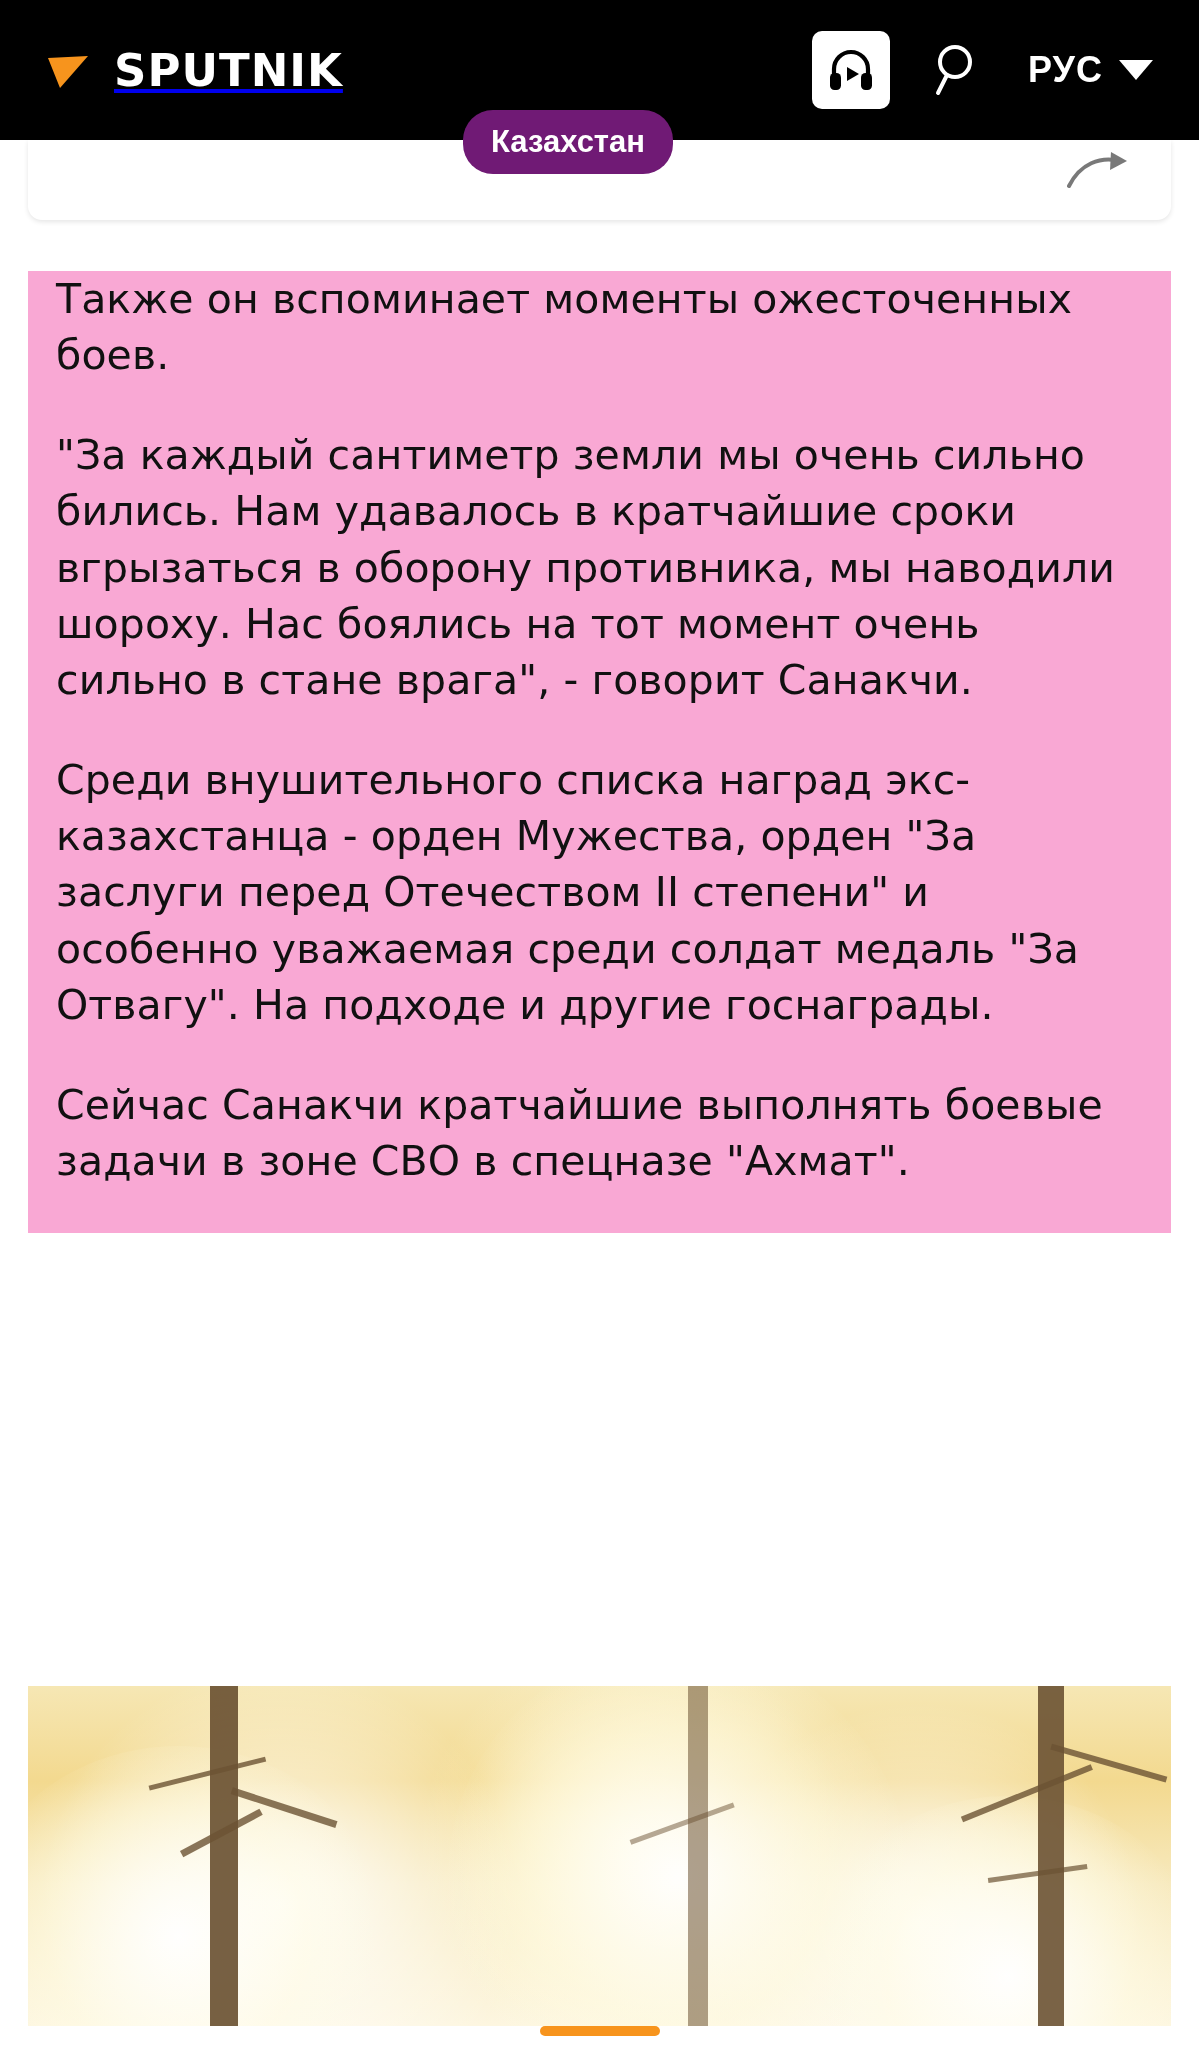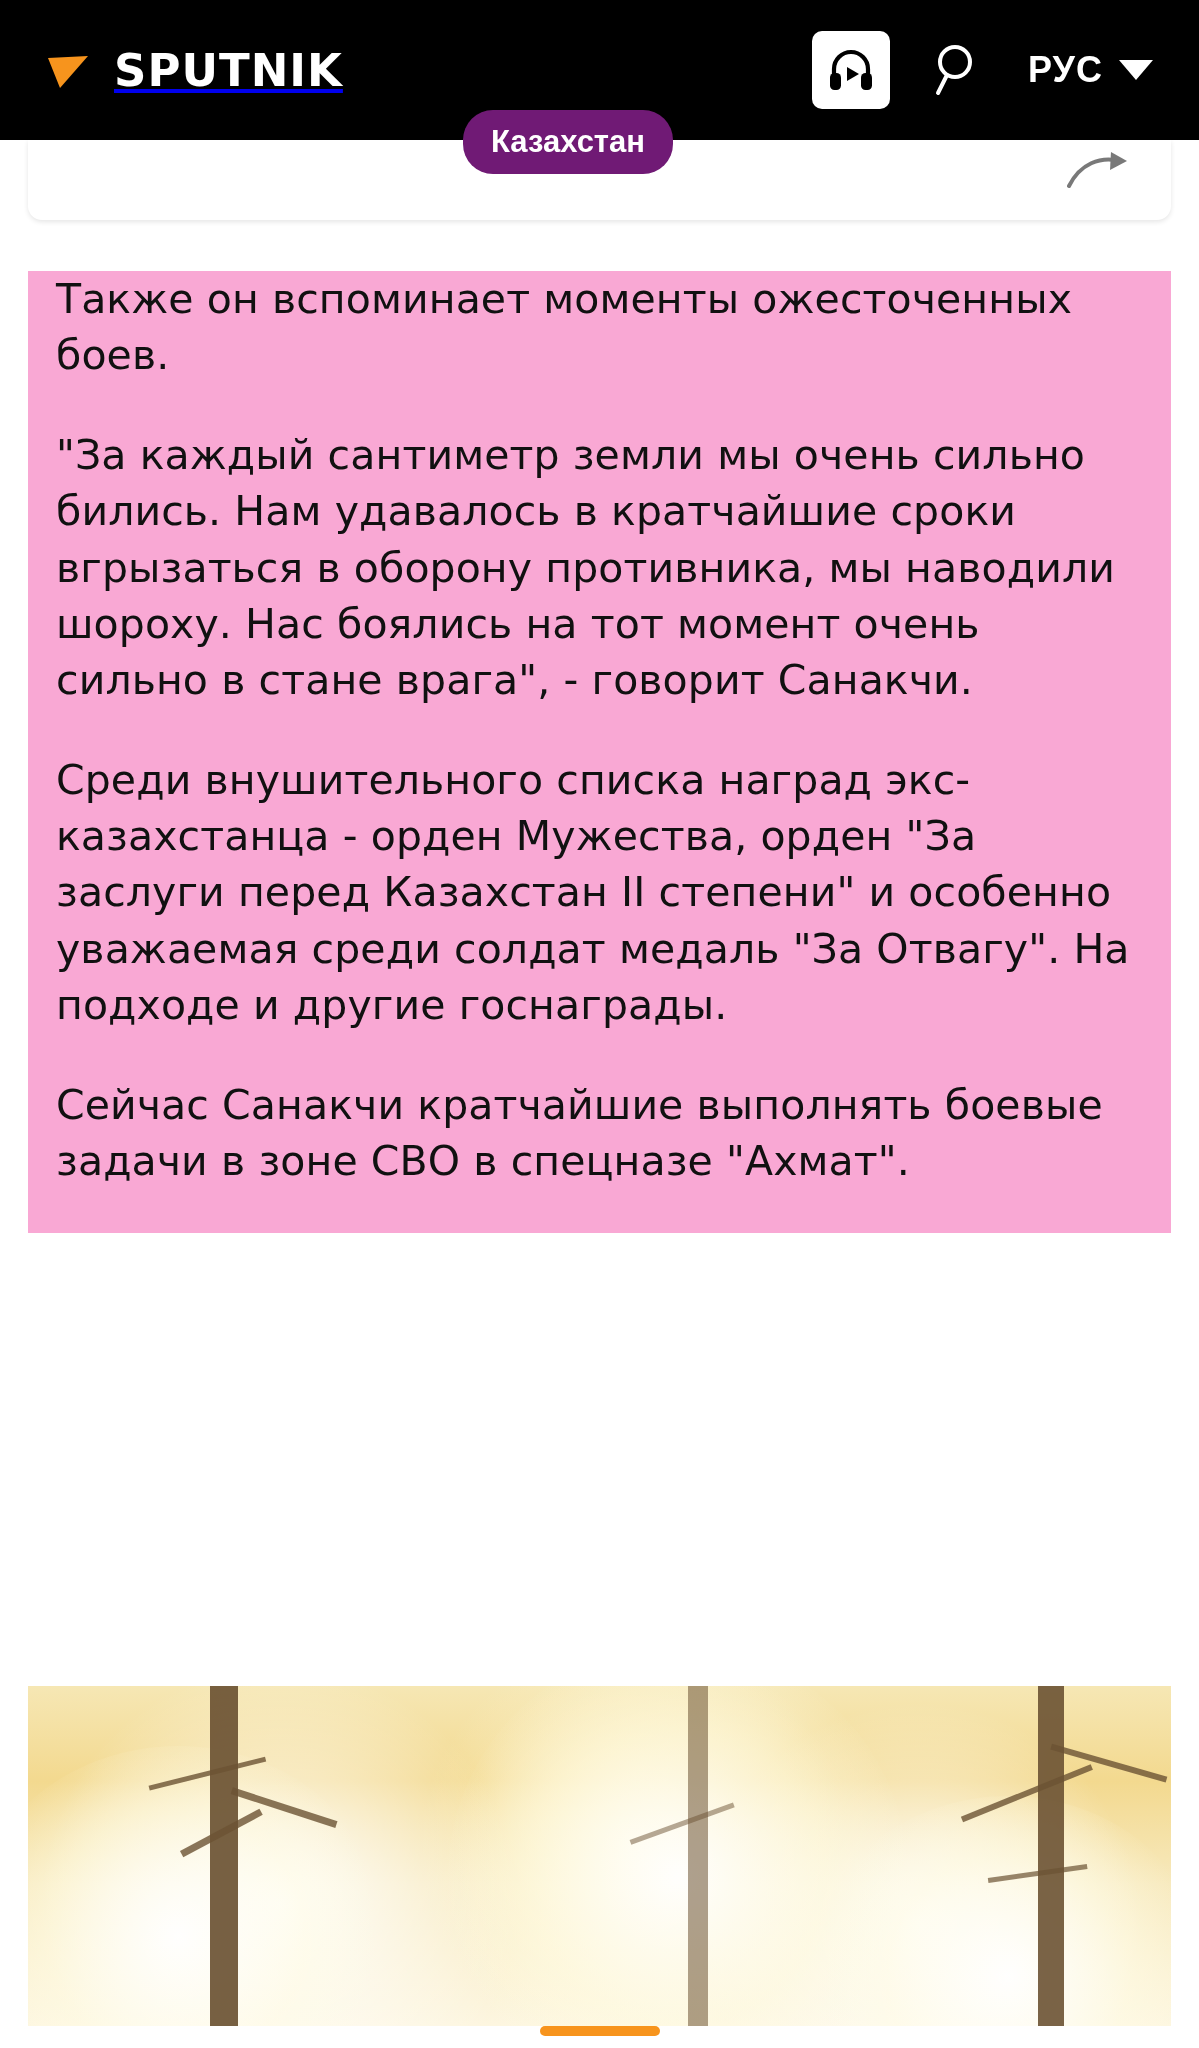--- a/index.html
+++ b/index.html
@@ -248,7 +248,7 @@
   <div class="article">
     <p class="para">Также он вспоминает моменты ожесточенных боев.</p>
     <p class="para">"За каждый сантиметр земли мы очень сильно бились. Нам удавалось в кратчайшие сроки вгрызаться в оборону противника, мы наводили шороху. Нас боялись на тот момент очень сильно в стане врага", - говорит Санакчи.</p>
-    <p class="para">Среди внушительного списка наград экс-казахстанца - орден Мужества, орден "За заслуги перед Казахстан II степени" и особенно уважаемая среди солдат медаль "За Отвагу". На подходе и другие госнаграды.</p>
+    <p class="para">Среди внушительного списка наград экс-казахстанца - орден Мужества, орден "За заслуги перед Отечеством II степени" и особенно уважаемая среди солдат медаль "За Отвагу". На подходе и другие госнаграды.</p>
     <p class="para">Сейчас Санакчи кратчайшие выполнять боевые задачи в зоне СВО в спецназе "Ахмат".</p>
   </div>
 

